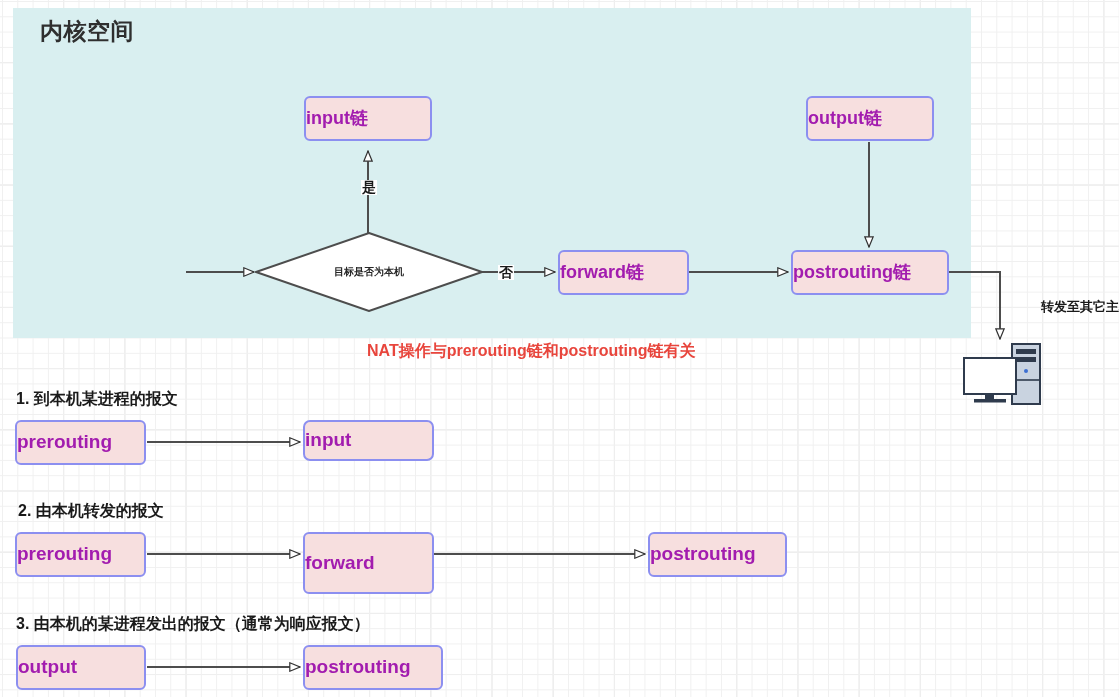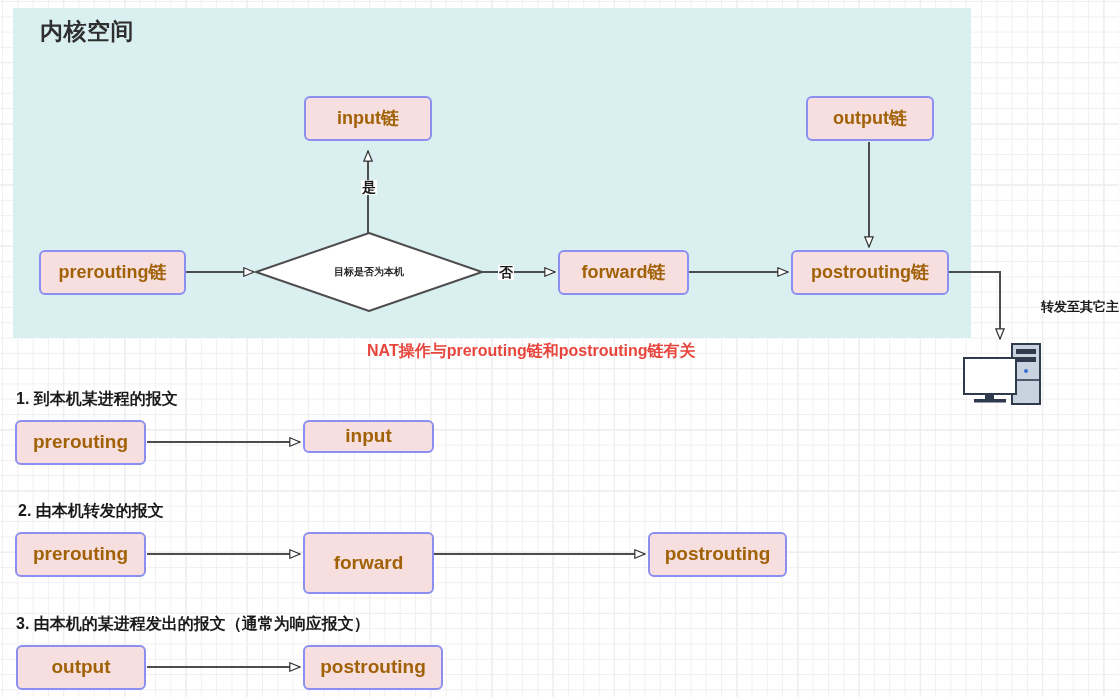--- a/index.html
+++ b/index.html
@@ -53,9 +53,8 @@
     border-radius: 6px;
     display: flex;
     align-items: center;
-    justify-content: center;
-    font-weight: bold;
-    color: #a16207;
+    font-weight: bold;
+    color: #a21caf;
     text-align: center;
     line-height: 1.1;
   }

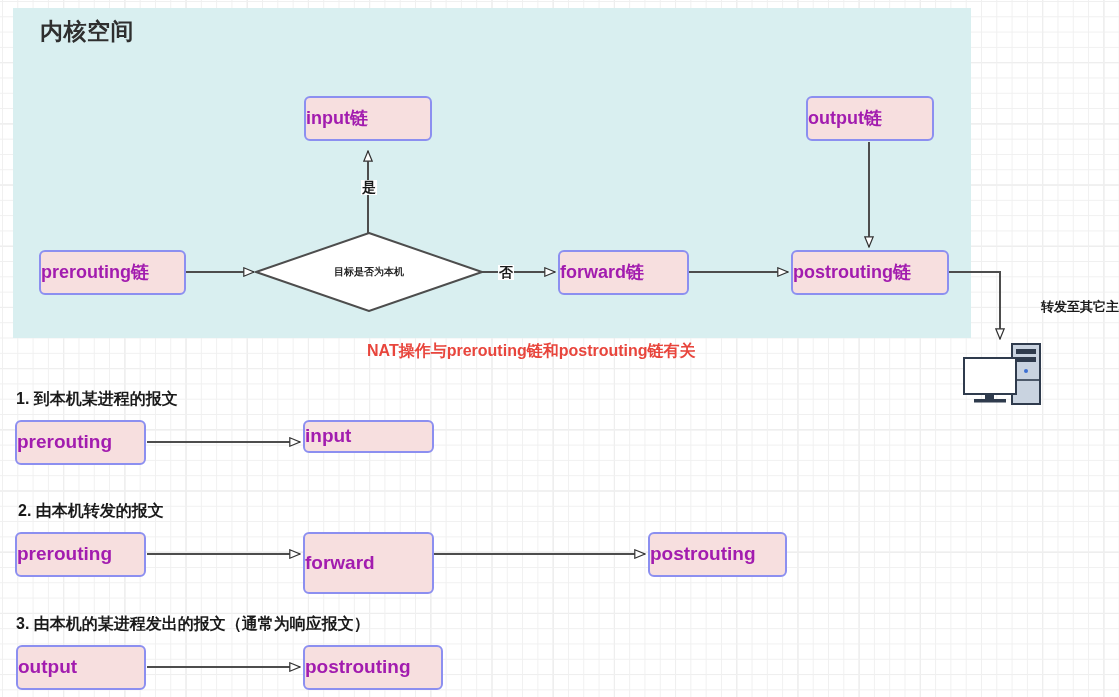--- a/index.html
+++ b/index.html
@@ -172,9 +172,6 @@
     <line x1="147" y1="667" x2="300" y2="667" stroke="#4d4d4d" stroke-width="2" marker-end="url(#ah)"></line>
   </svg>
 
-  <div class="node big" style="left:39px;  top:250px; width:147px; height:45px;">
-    <span>prerouting链</span>
-  </div>
 
   <div class="node big" style="left:304px; top:96px;  width:128px; height:45px;">
     <span>input链</span>

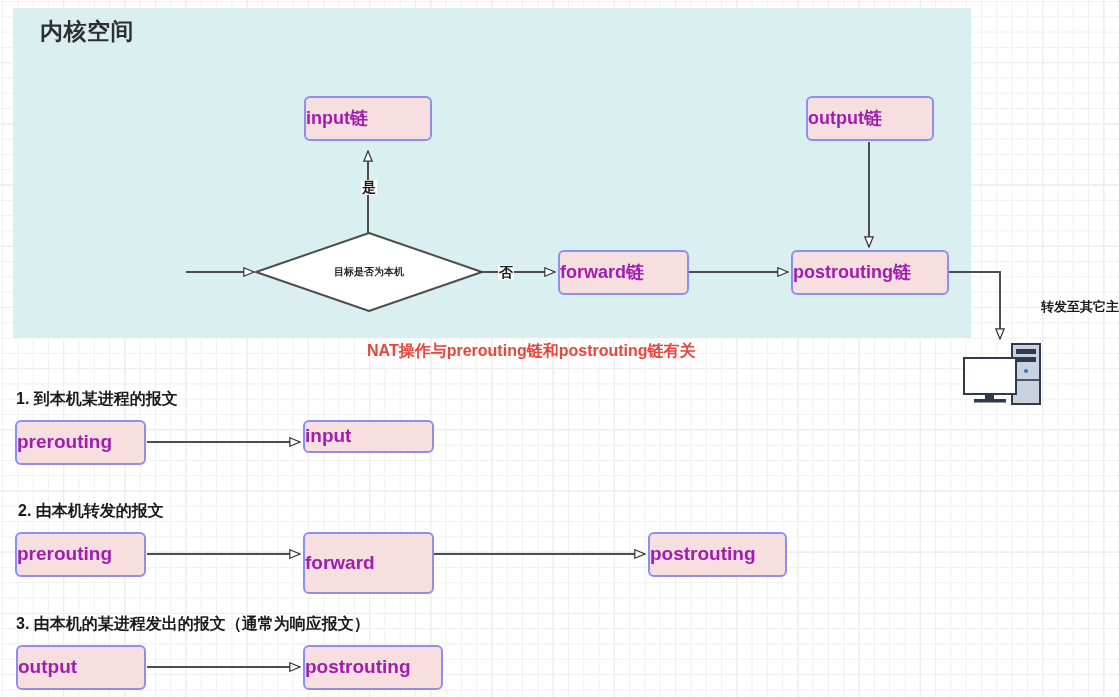--- a/index.html
+++ b/index.html
@@ -221,7 +221,7 @@
   <div class="node small" style="left:15px;  top:420px; width:131px; height:45px;">
     <span>prerouting</span>
   </div>
-  <div class="node small" style="left:303px; top:420px; width:131px; height:33px;">
+  <div class="node small" style="left:303px; top:420px; width:131px; height:41px;border-radius:7px;">
     <span>input</span>
   </div>
 

